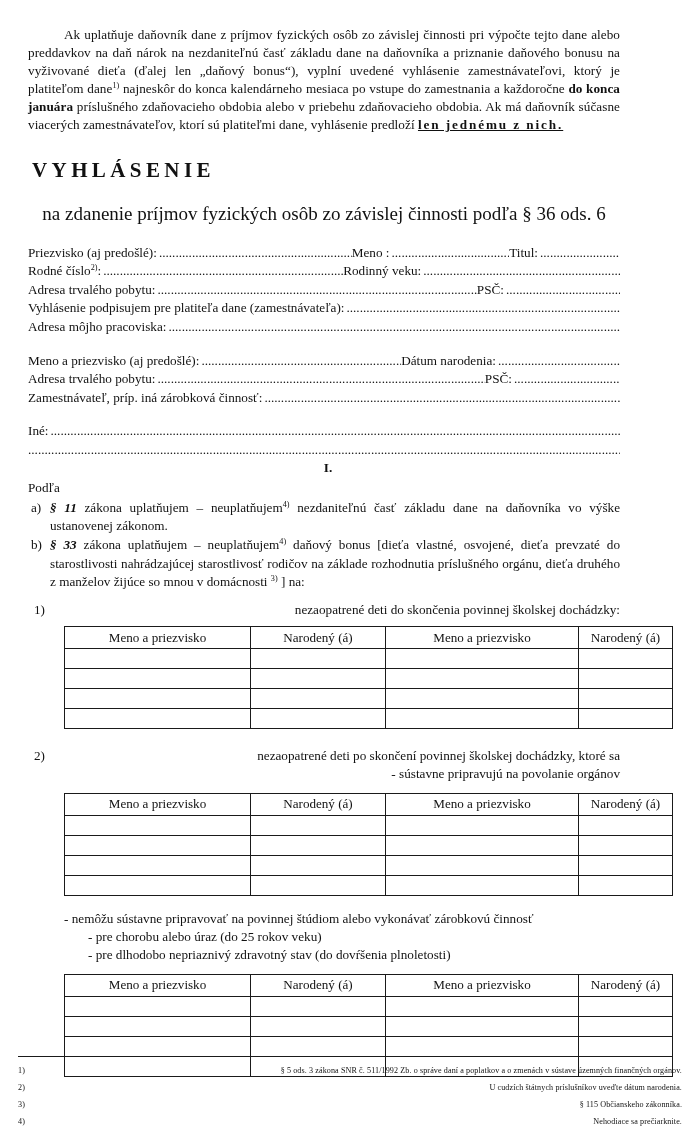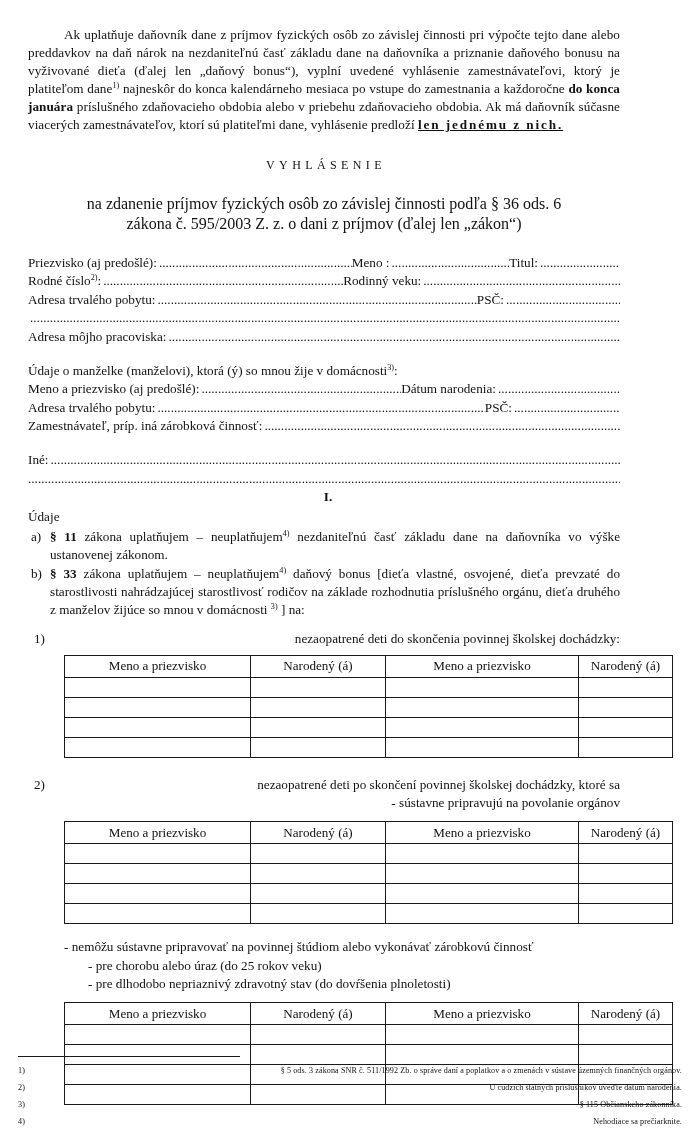--- a/index.html
+++ b/index.html
@@ -48,9 +48,8 @@
 
   
   .doc-title {
-    text-align: center;
-    font-size: 12px;
-    font-weight: normal;
+    font-size: 21px;
+    font-weight: bold;
     letter-spacing: 4.4px;
     margin: 23px 0 0 0;
     padding-left: 4px;

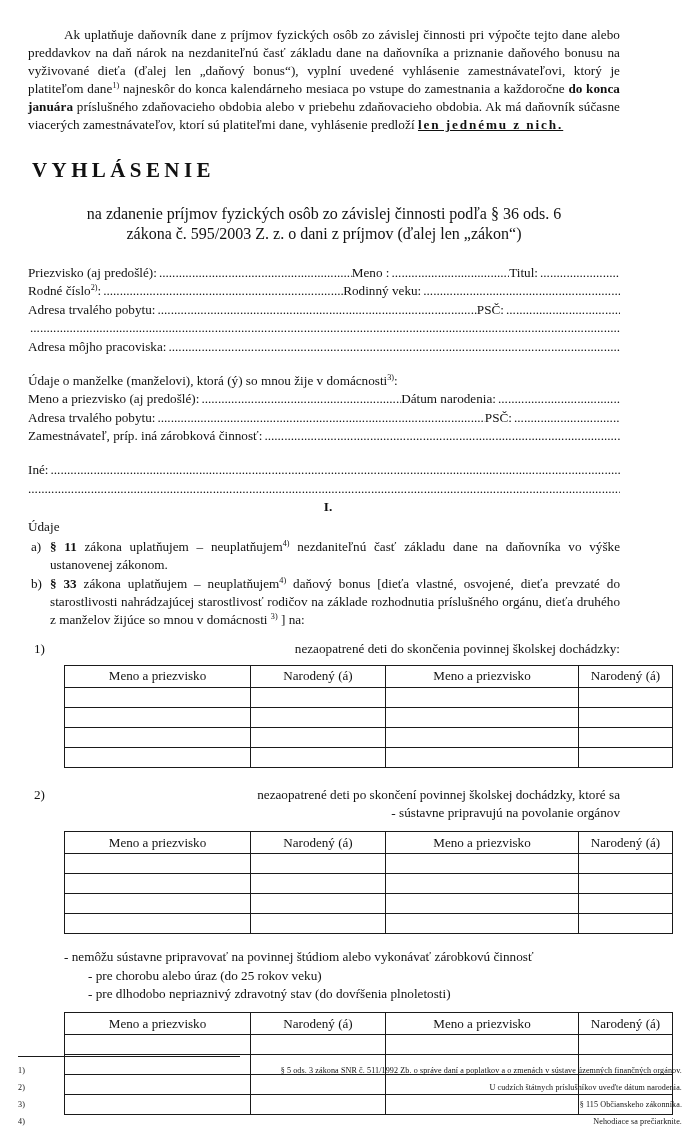--- a/index.html
+++ b/index.html
@@ -56,7 +56,7 @@
   }
   .subtitle {
     text-align: center;
-    font-size: 16px;
+    font-size: 19px;
     line-height: 20px;
     margin: 21px 0 0 0;
   }

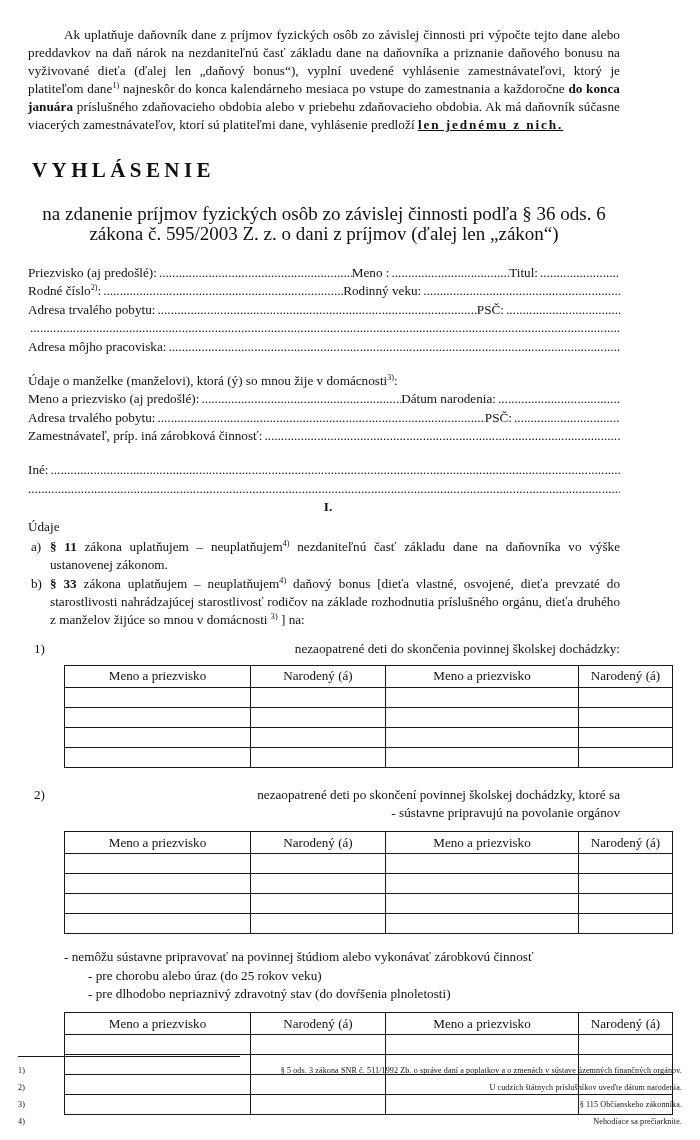--- a/index.html
+++ b/index.html
@@ -206,7 +206,6 @@
 
   <div class="subtitle">
     <span>na zdanenie príjmov fyzických osôb zo závislej činnosti podľa § 36 ods. 6</span>
-    <span class="subtitle-l2">zákona č. 595/2003 Z. z. o dani z príjmov (ďalej len „zákon“)</span>
   </div>
 
   <div class="fields">

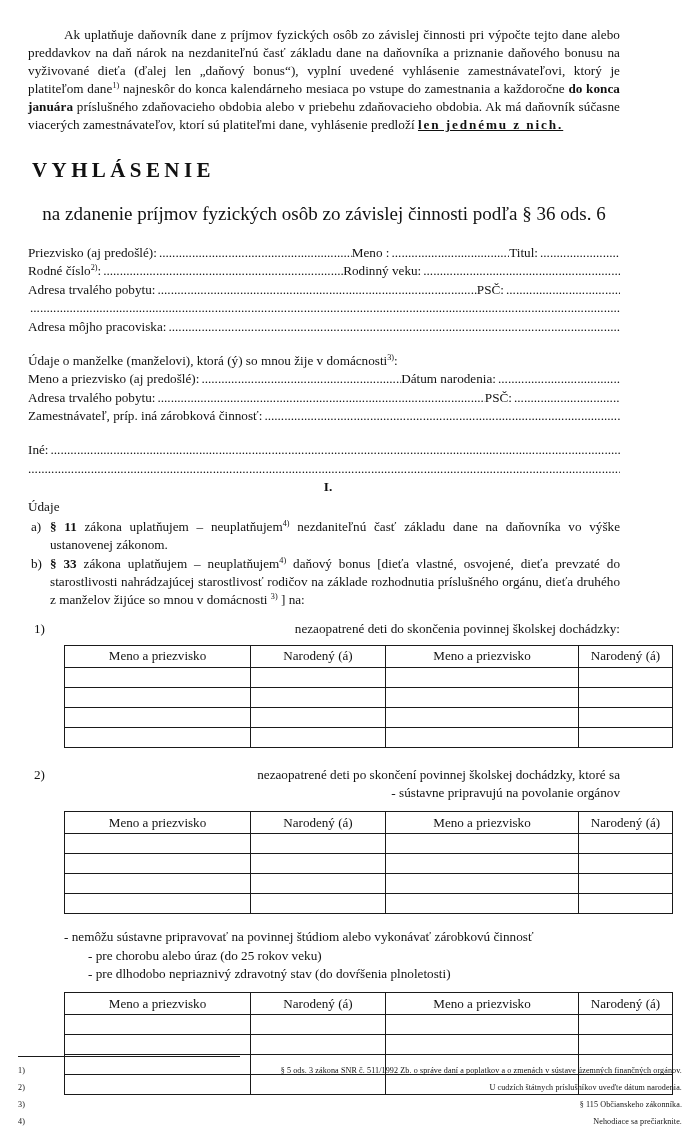--- a/index.html
+++ b/index.html
@@ -234,6 +234,7 @@
     </div>
 
     <div class="frow">
+      <span class="lbl">Vyhlásenie podpisujem pre platiteľa dane (zamestnávateľa):</span>
       <span class="dots" style="flex:1 1 auto">................................................................................................................................................................................................................................................................................................</span>
     </div>
 

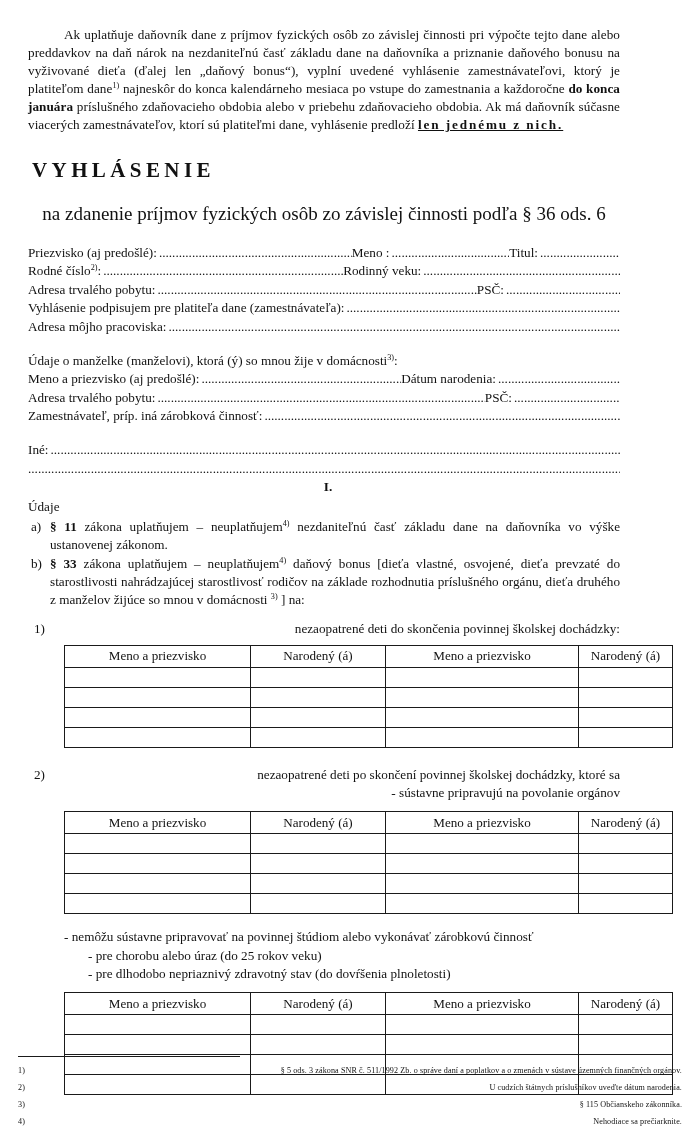--- a/index.html
+++ b/index.html
@@ -248,9 +248,6 @@
 
   <div class="fields" style="margin-top:0">
 
-    <div class="frow">
-      <span class="lbl"><span>Údaje o manželke (manželovi), ktorá (ý) so mnou žije v domácnosti</span><sup>3)</sup><span>:</span></span>
-    </div>
 
     <div class="frow">
       <span class="lbl">Meno a priezvisko (aj predošlé):</span>

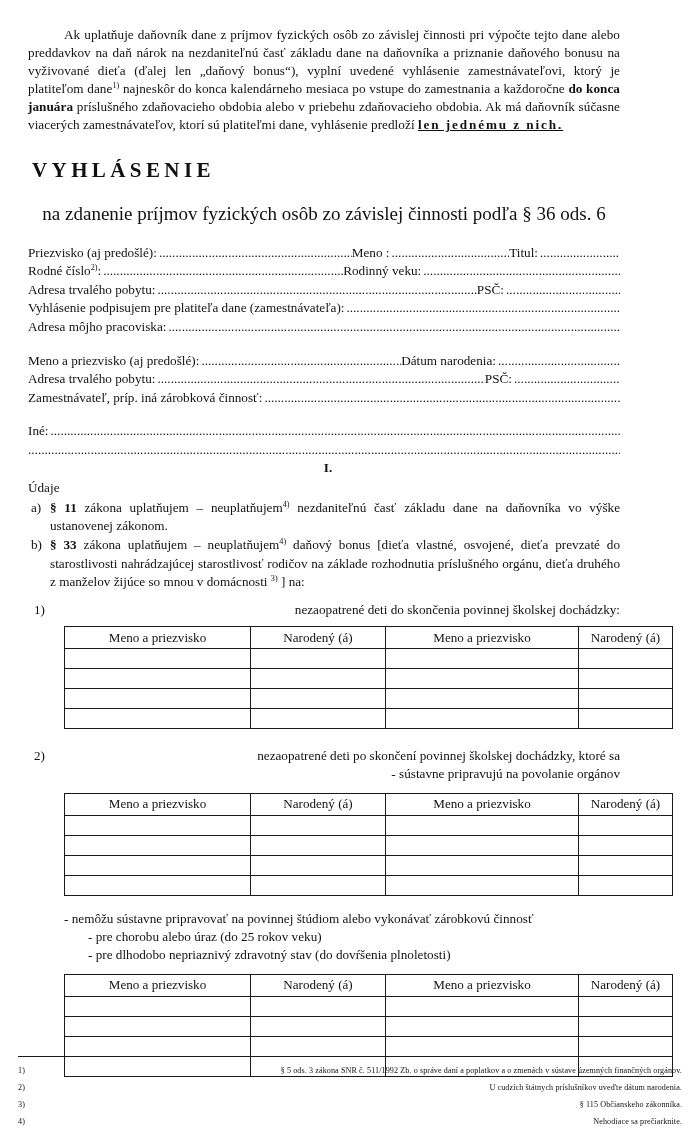--- a/index.html
+++ b/index.html
@@ -281,7 +281,7 @@
 
   <div class="section-numeral">I.</div>
 
-  <div class="podla">Údaje</div>
+  <div class="podla">Podľa</div>
 
   <div class="ablock">
 

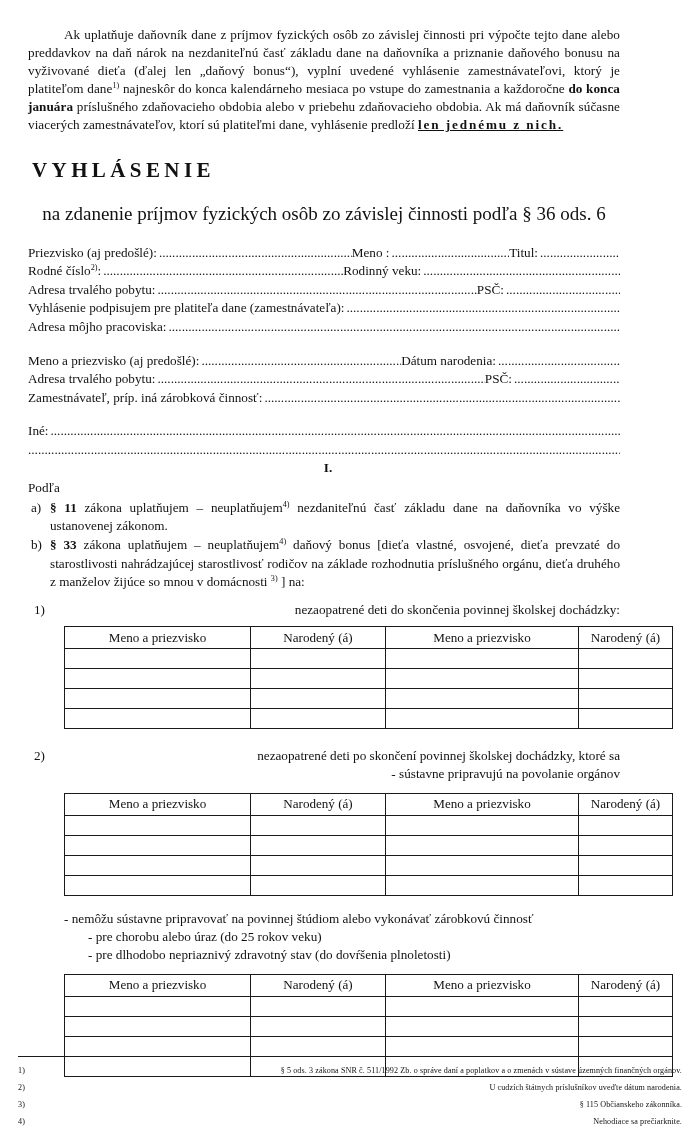--- a/index.html
+++ b/index.html
@@ -126,7 +126,7 @@
   }
   .abody { flex: 1 1 auto; text-align: justify; }
   .abody.just-a { text-align: justify; }
-  .abody b { font-weight: bold; }
+  .abody b { font-weight: bold; font-style: italic; }
 
   
   .nitem {

